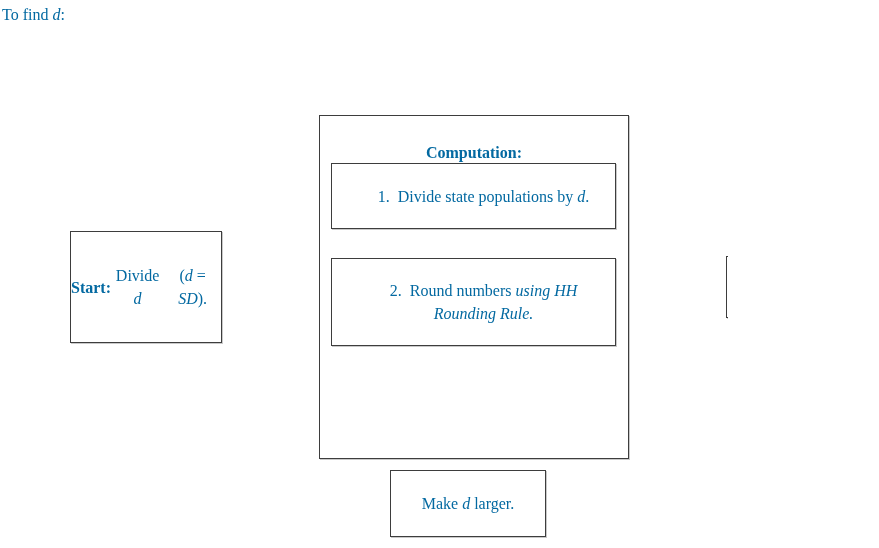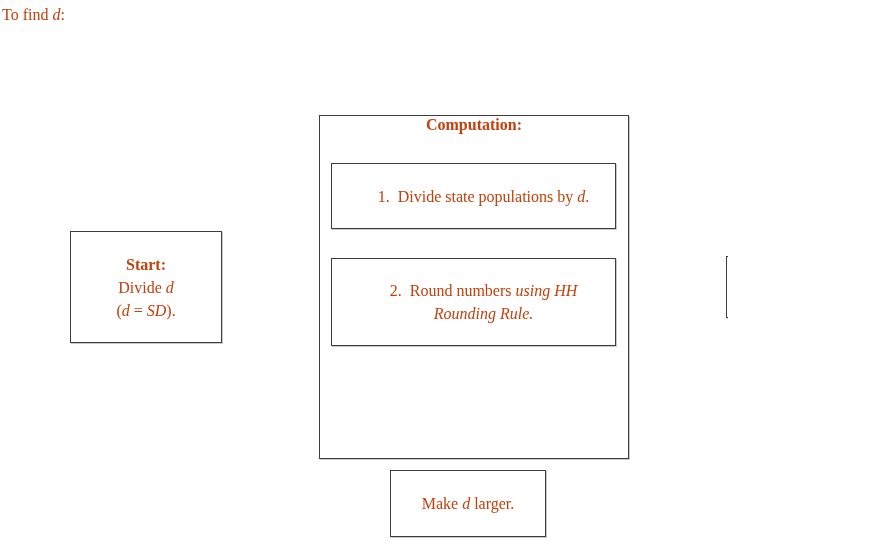--- a/index.html
+++ b/index.html
@@ -14,7 +14,7 @@
     background: #ffffff;
     font-family: "Liberation Serif", "DejaVu Serif", serif;
     font-size: 16px;
-    color: #c2410c;
+    color: #0369a1;
     overflow: hidden;
   }
   .intro {

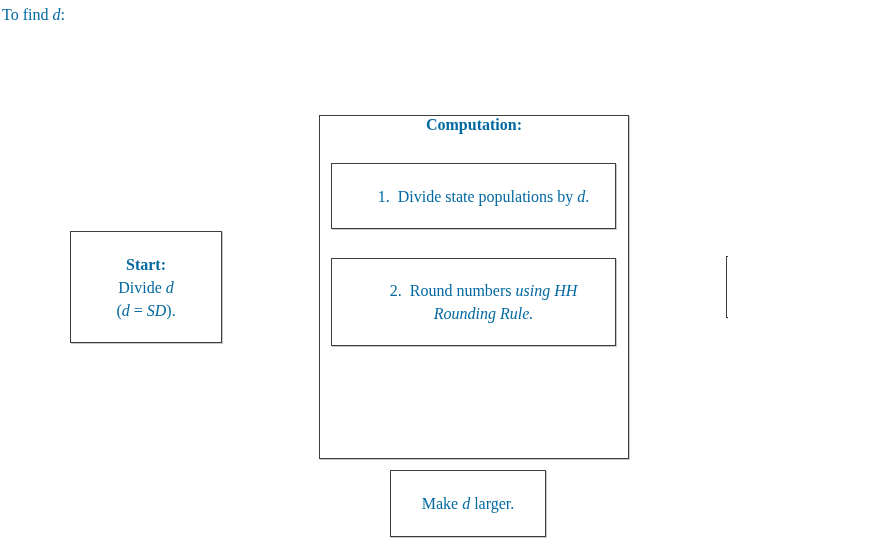--- a/index.html
+++ b/index.html
@@ -46,7 +46,7 @@
   }
   .comp-title {
     position: absolute;
-    left: 0; top: 0;
+    left: 0; top: 28px;
     width: 100%;
     text-align: center;
     font-weight: bold;

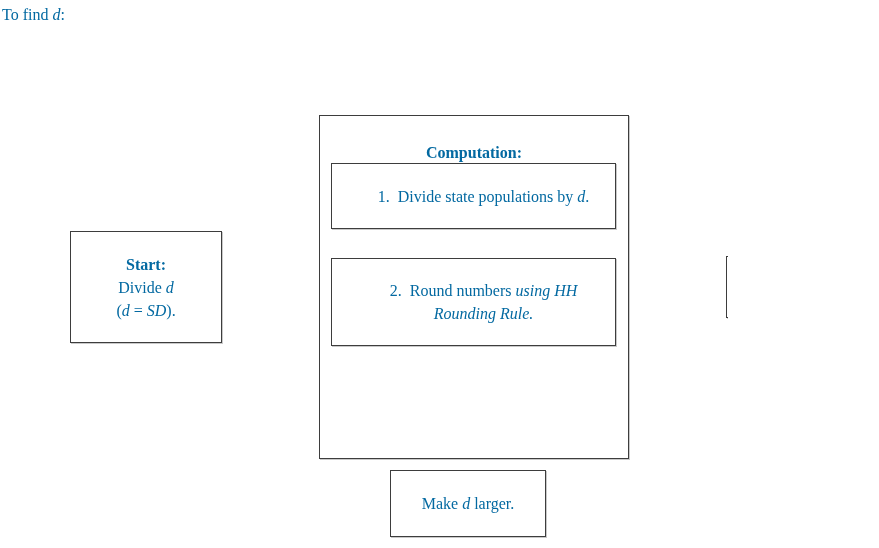--- a/index.html
+++ b/index.html
@@ -58,7 +58,6 @@
 
   .start-box {
     left: 70px; top: 231px; width: 152px; height: 112px;
-    flex-direction: column;
     line-height: 23px;
   }
   .end-box { left: 726px; top: 256px; width: 107px; height: 62px; }

